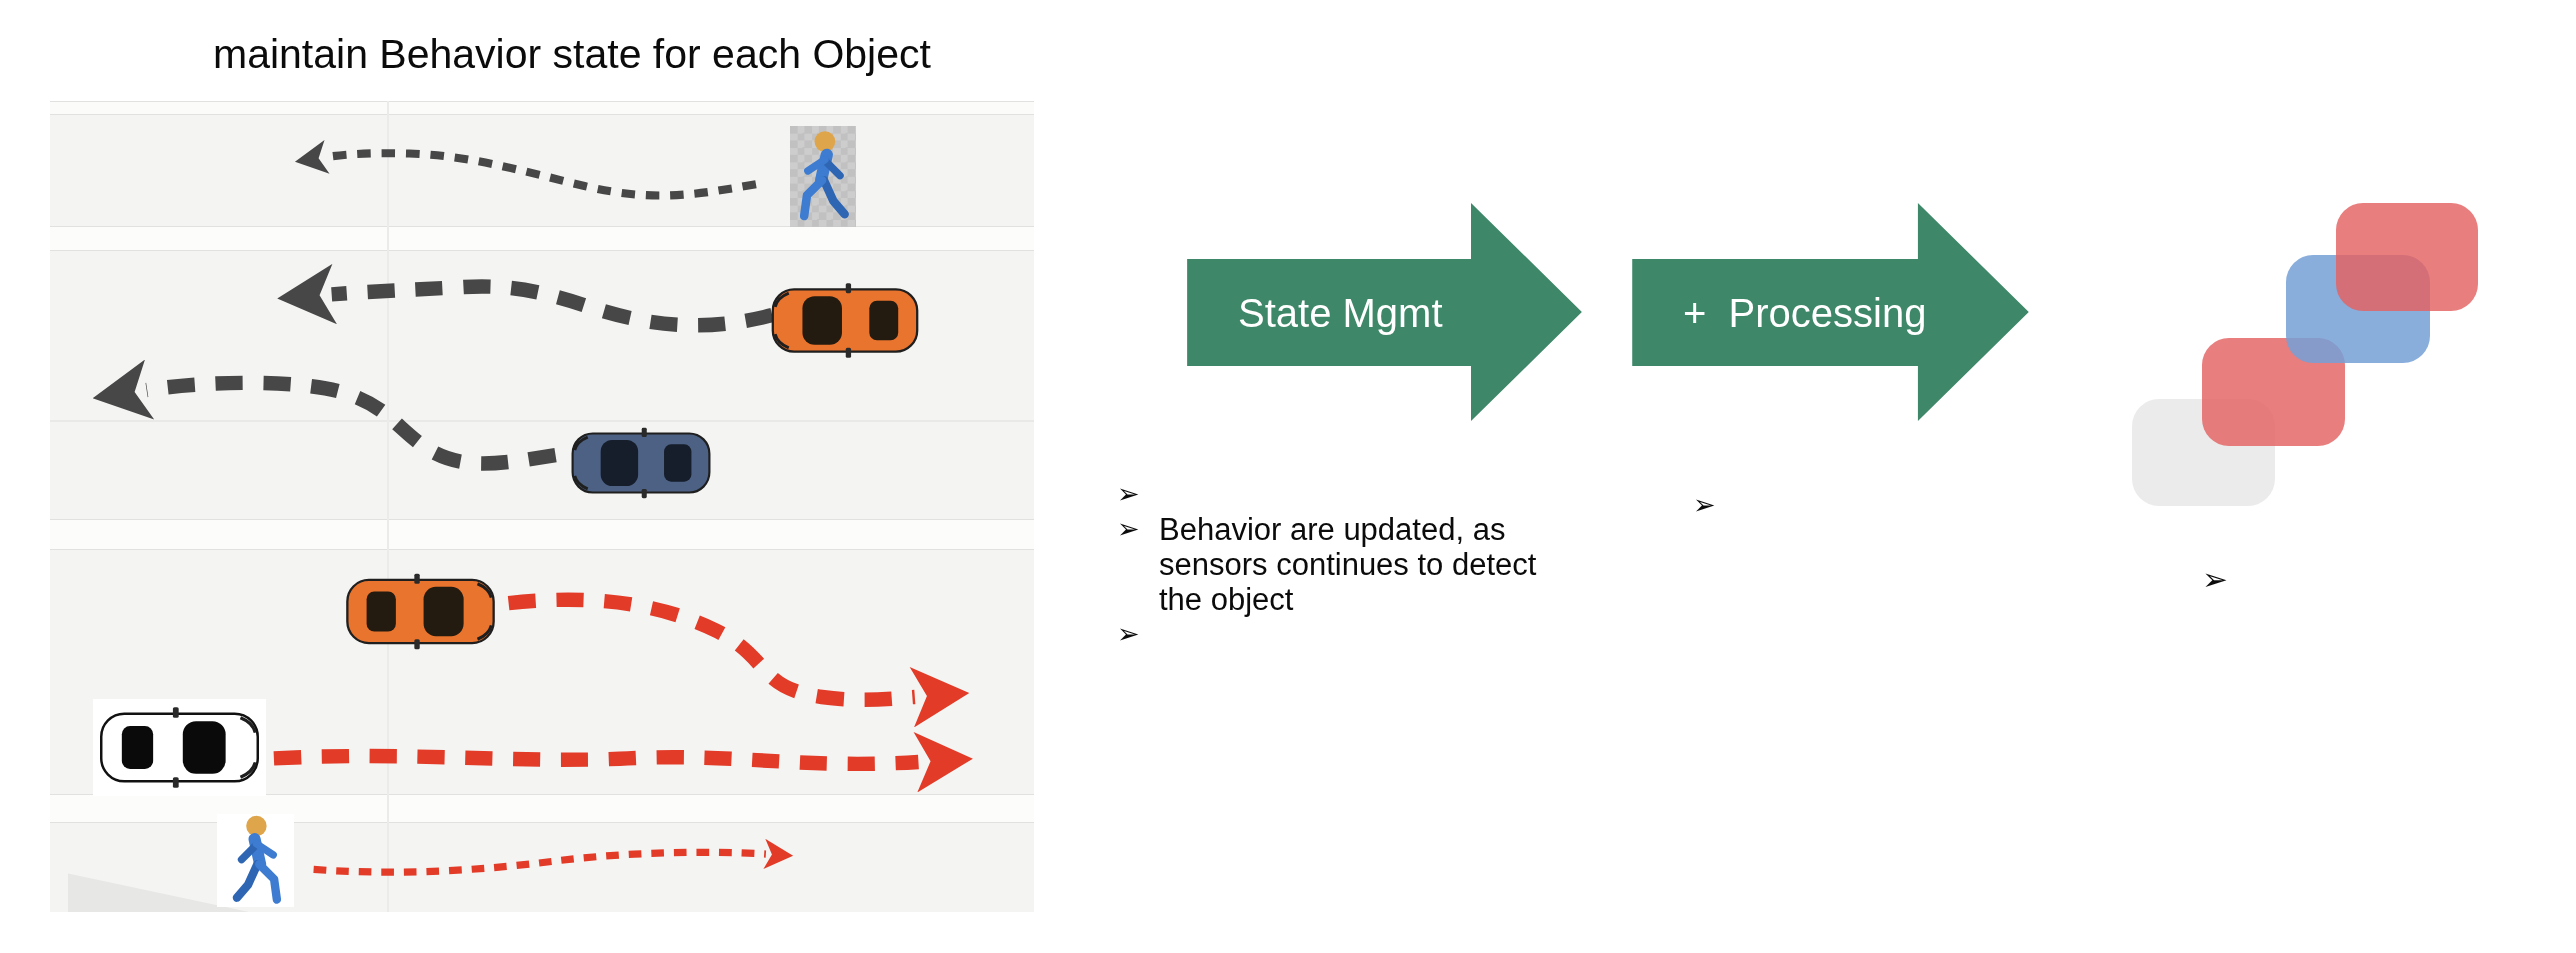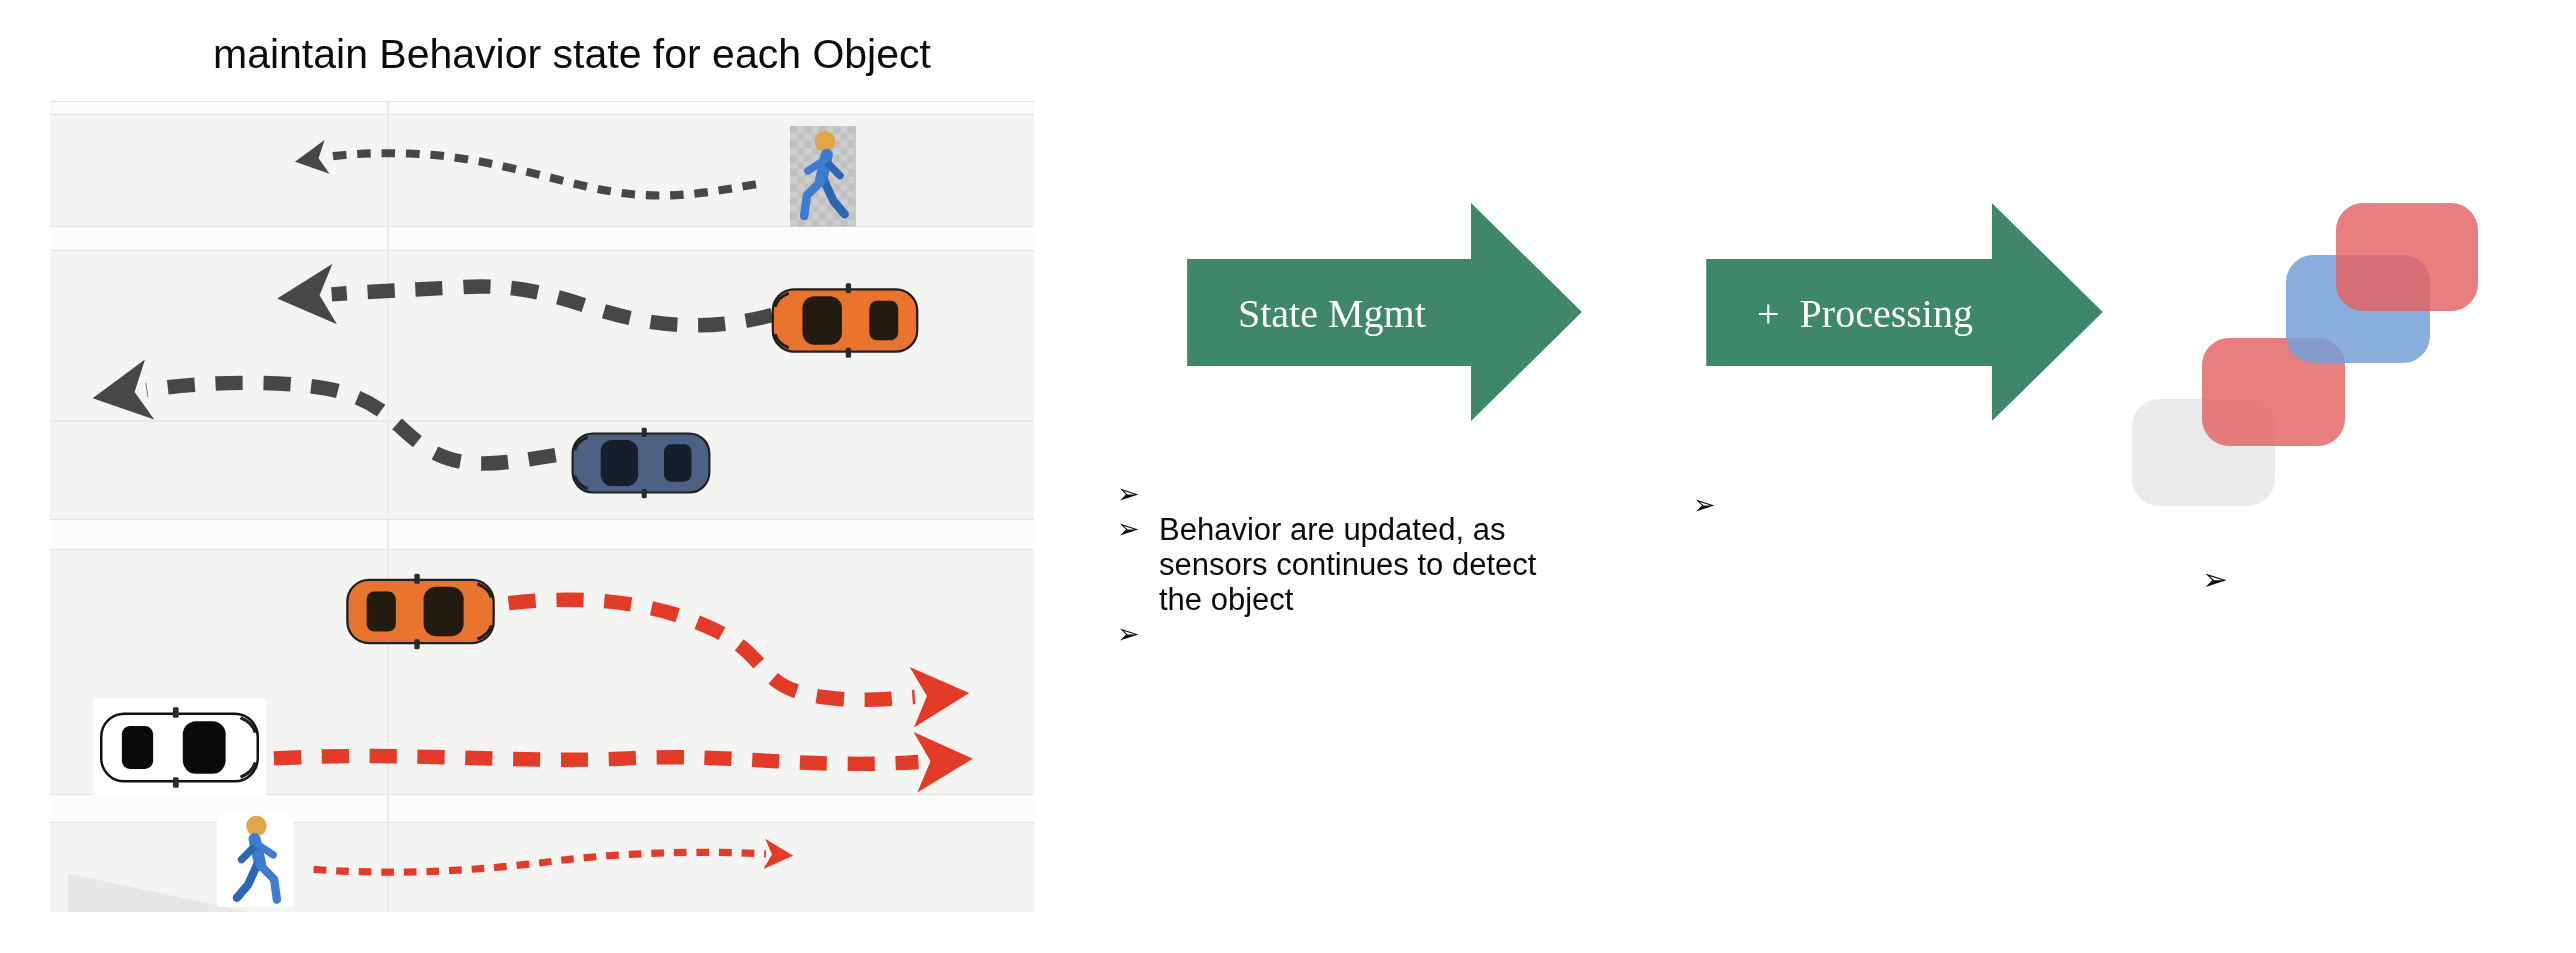--- a/index.html
+++ b/index.html
@@ -60,7 +60,7 @@
   .garrow polygon{fill:var(--c-green_arrow);}
   .garrow-label{
     position:absolute;left:51px;top:50%;transform:translateY(-50%);
-    color:var(--c-arrow_label_text);font-size:40px;white-space:pre;font-family:Liberation Serif, serif;
+    color:var(--c-arrow_label_text);font-size:40px;white-space:pre;
   }
 
   

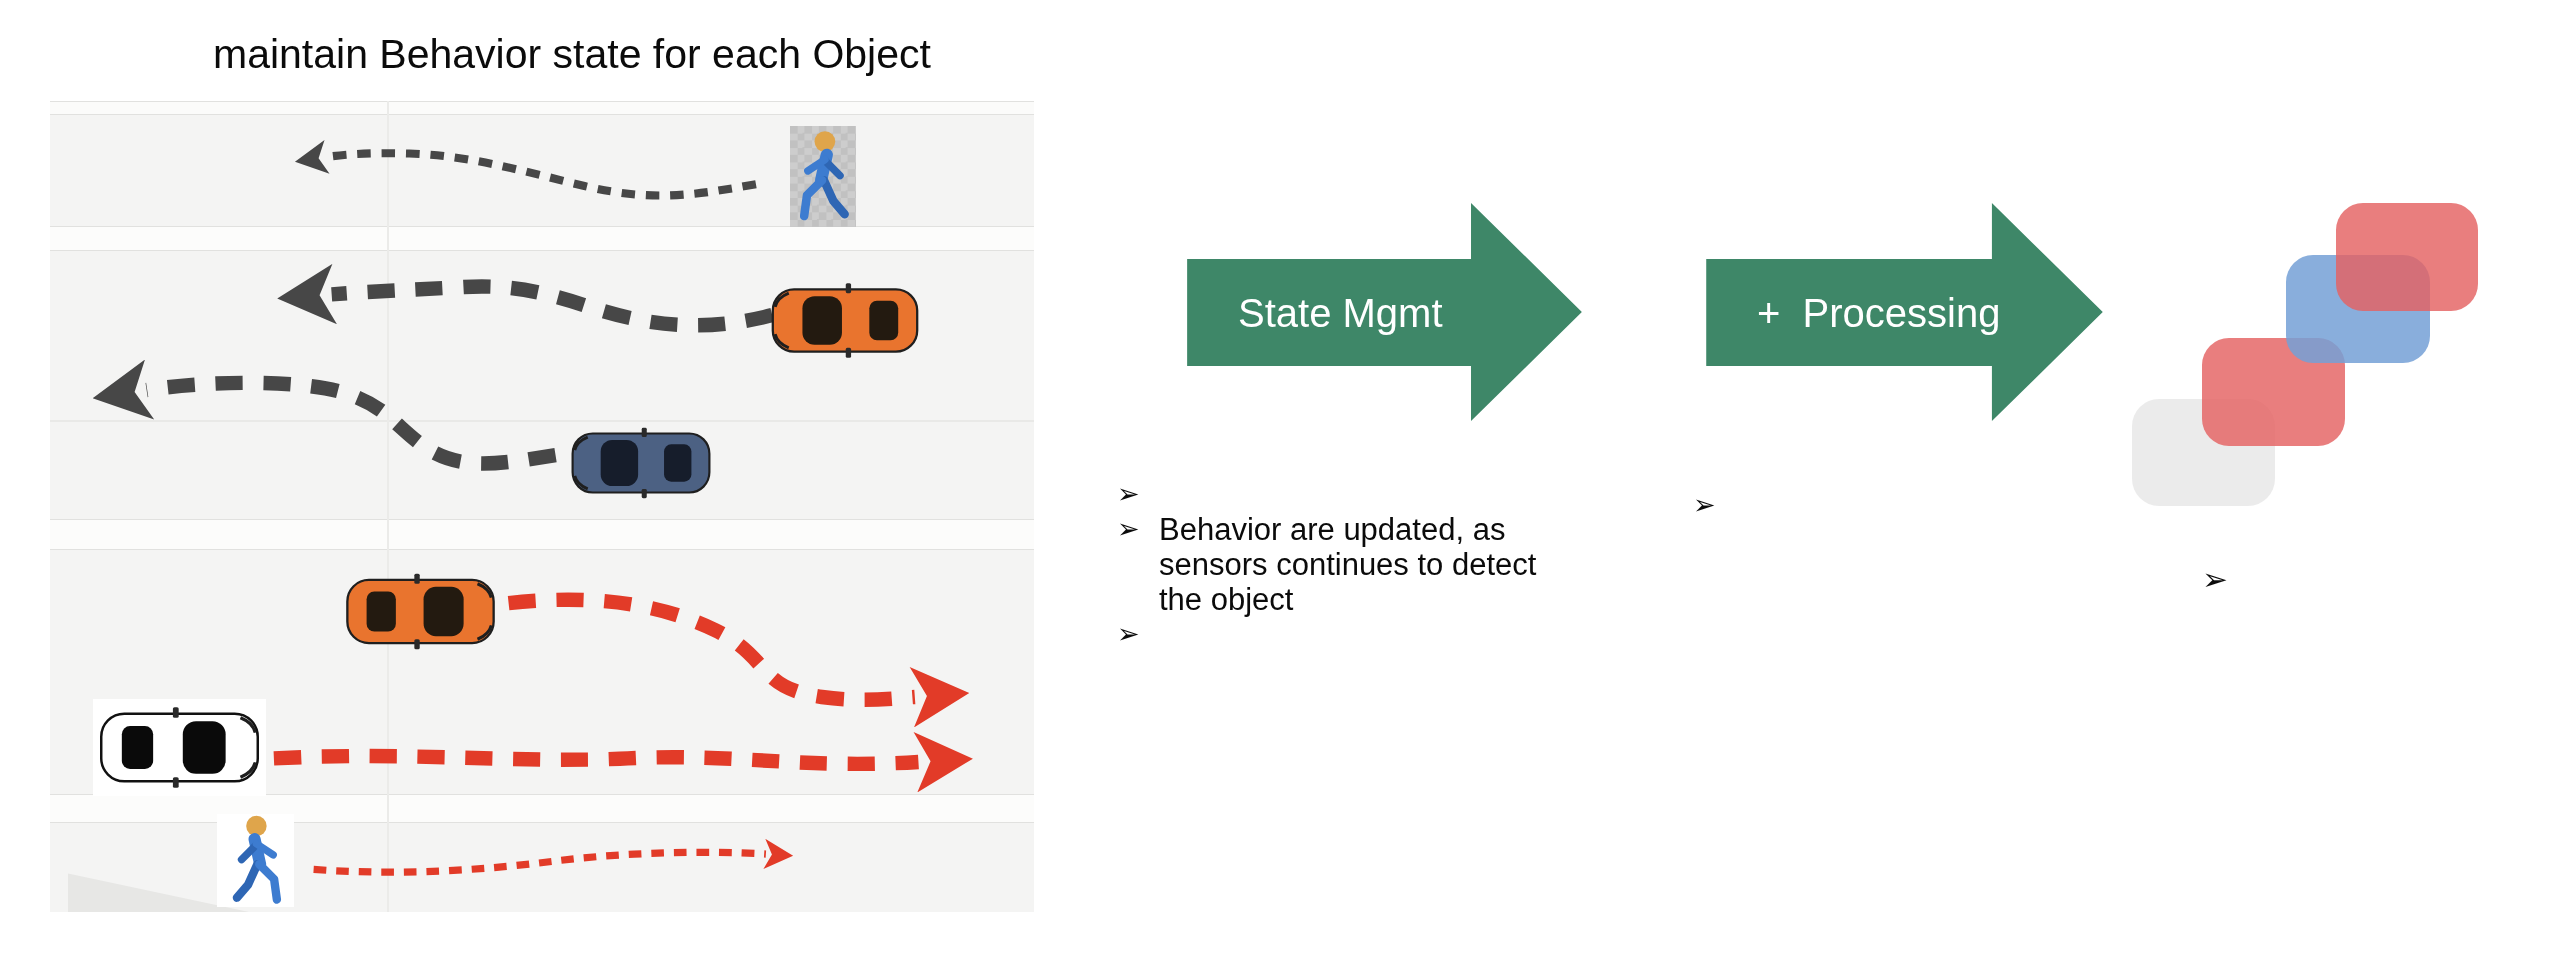--- a/index.html
+++ b/index.html
@@ -199,7 +199,7 @@
     <span class="garrow-label">State Mgmt</span>
   </div>
 
-  <div class="garrow" style="left:1706px;top:203px;width:397px;">
+  <div class="garrow" style="left:1632px;top:203px;width:397px;">
     <svg viewBox="0 0 440 243">
         <polygon points="0,62 317,62 317,0 440,121 317,242 317,181 0,181"></polygon>
       </svg>

